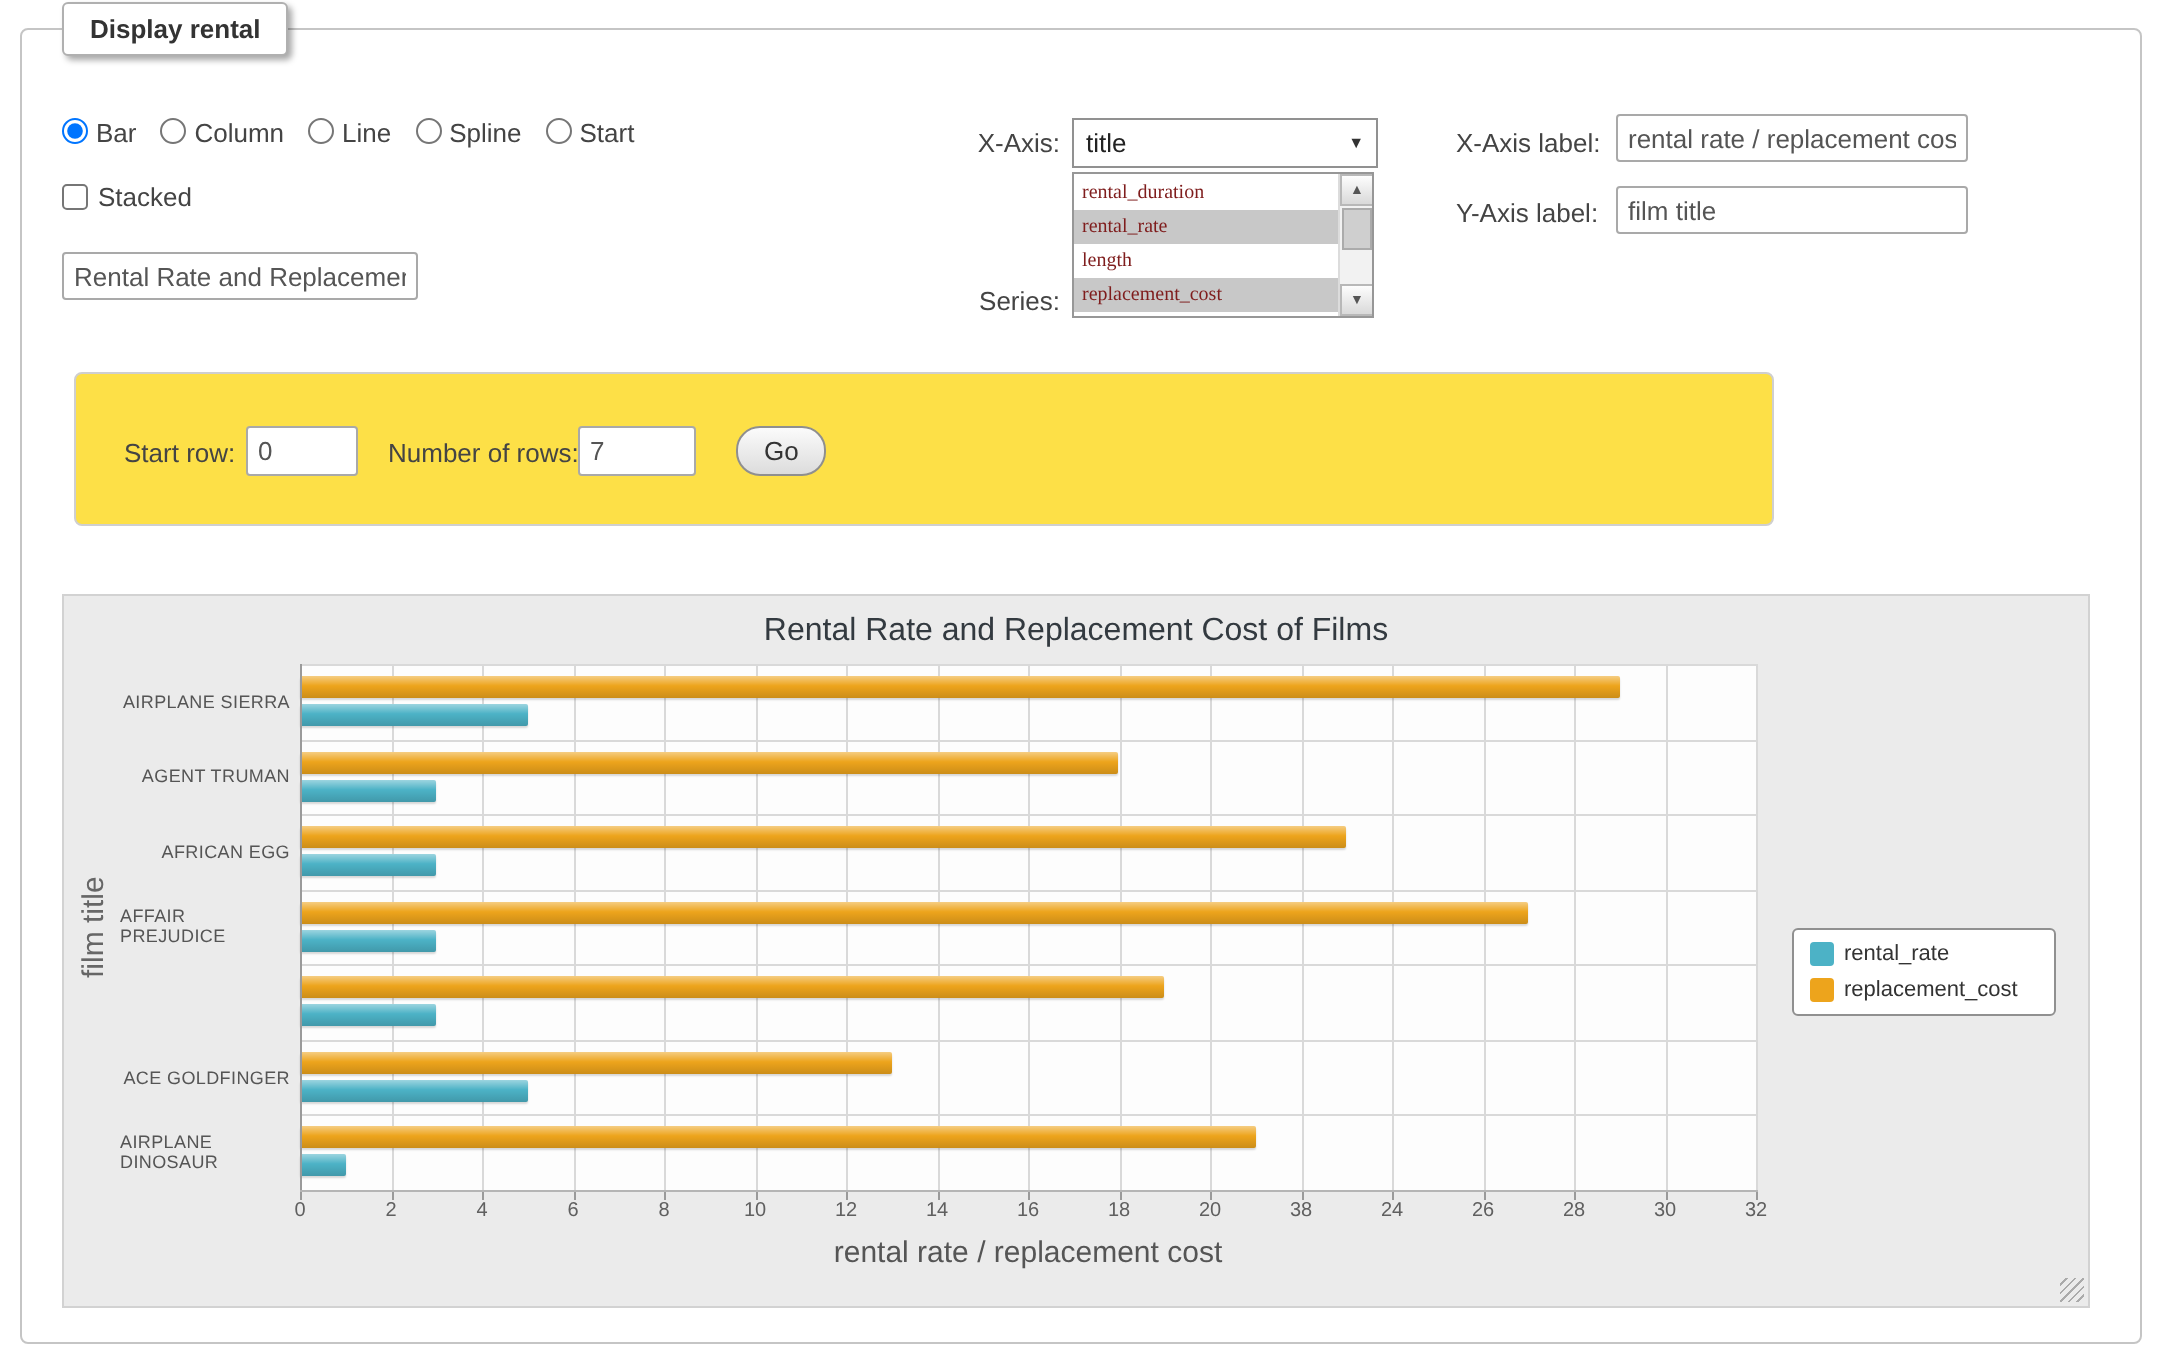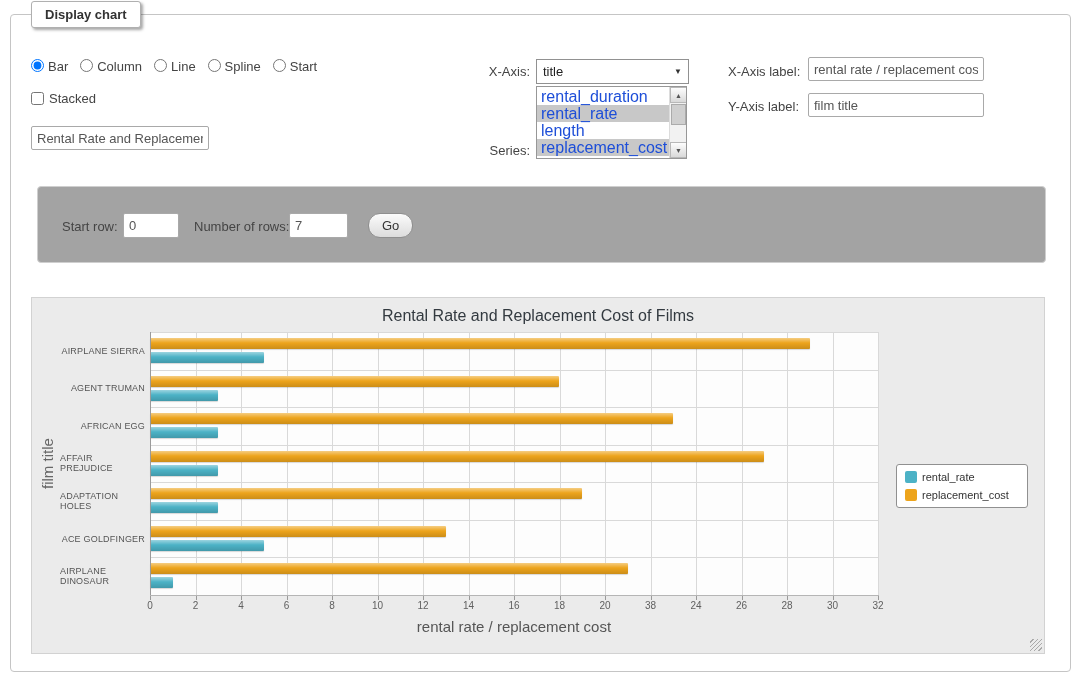--- a/index.html
+++ b/index.html
@@ -80,7 +80,7 @@
 
 <div id="root">
   <div class="fieldset">
-    <div class="legend-box">Display chart</div>
+    <div class="legend-box">Display rental</div>
 
     <div class="radio-row">
       <label class="radio-item">

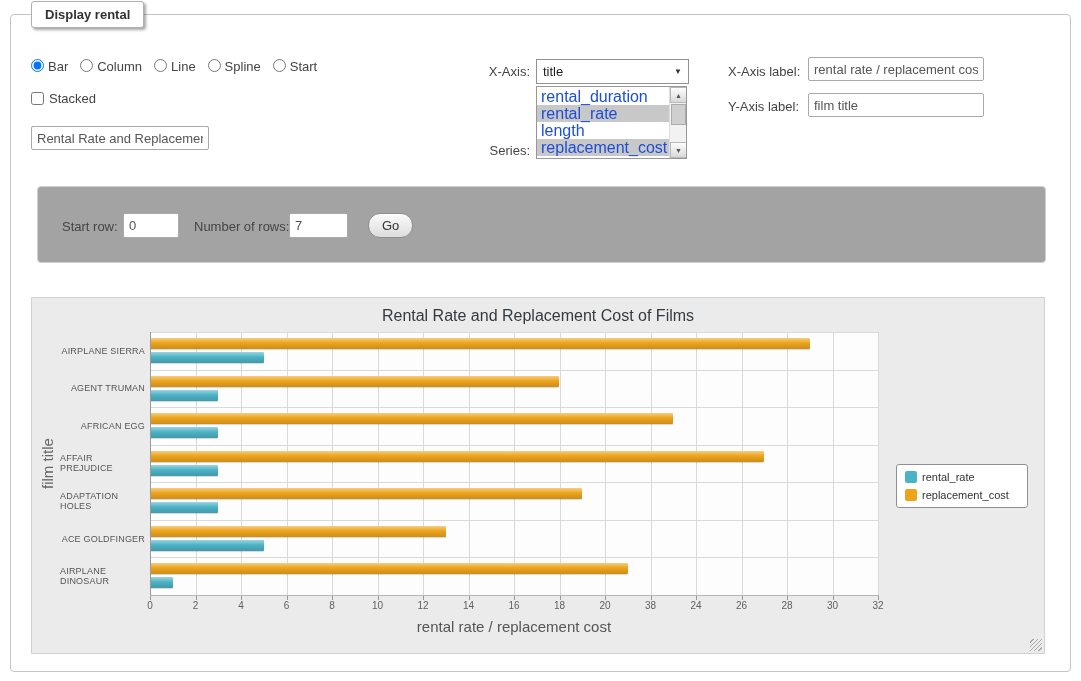--- a/index.html
+++ b/index.html
@@ -29,7 +29,7 @@
 
   .listbox { position: absolute; left: 525px; top: 71px; width: 151px; height: 73px; border: 1px solid #979797; background: #fff; overflow: hidden; }
   .listbox-items { position: absolute; left: 0; top: 1px; right: 17px; bottom: 0; }
-  .series-option { height: 17px; line-height: 17px; font-size: 16px; color: #1d4ed8; padding-left: 4px; white-space: nowrap; }
+  .series-option { height: 17px; line-height: 17px; font-size: 10px; color: #7f1d1d; padding-left: 4px; white-space: nowrap; font-family: Liberation Serif, serif; }
   .series-option.selected { background: #c8c8c8; }
   .lb-scrollbar { position: absolute; right: 0; top: 0; width: 17px; height: 100%; background: #f2f2f2; border-left: 1px solid #dcdcdc; }
   .lb-btn { position: absolute; left: 0; width: 17px; height: 16px; background: linear-gradient(#fdfdfd, #d9d9d9); border: 1px solid #b8b8b8; font-size: 7px; color: #555; display: flex; align-items: center; justify-content: center; }

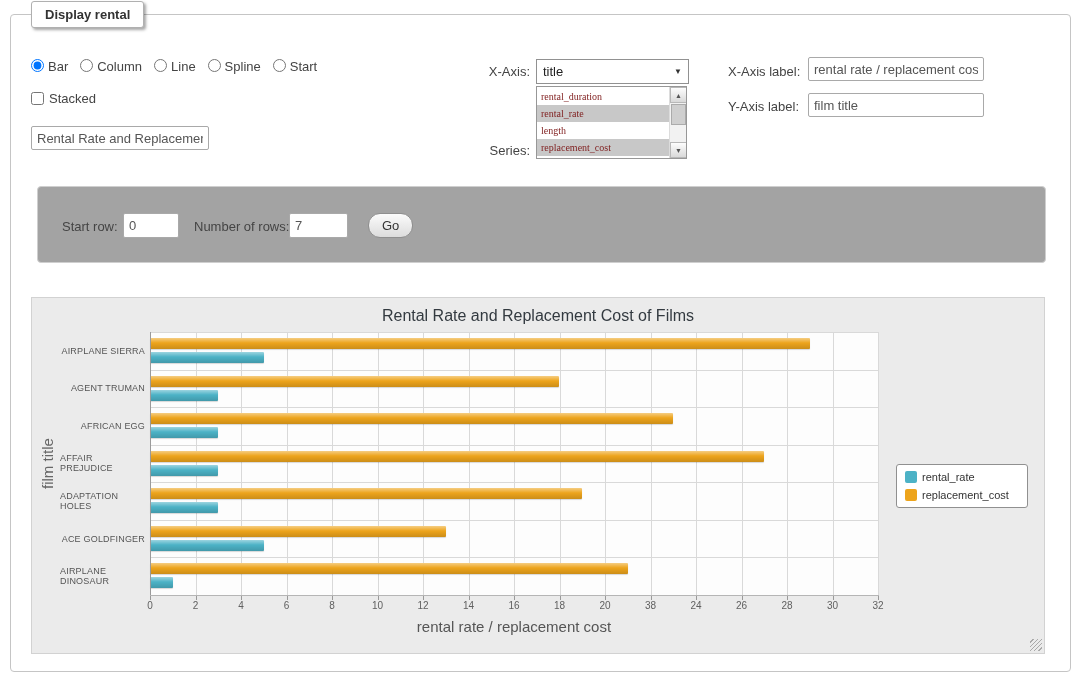--- a/index.html
+++ b/index.html
@@ -40,7 +40,7 @@
   .input-xlabel { position: absolute; left: 797px; top: 42px; width: 176px; height: 24px; }
   .input-ylabel { position: absolute; left: 797px; top: 78px; width: 176px; height: 24px; }
 
-  .rows-panel { position: absolute; left: 26px; top: 171px; width: 1009px; height: 77px; background: #a3a3a3; border: 1px solid #cfcfcf; border-radius: 4px; }
+  .rows-panel { position: absolute; left: 26px; top: 171px; width: 850px; height: 77px; background: #fde047; border: 1px solid #cfcfcf; border-radius: 4px; }
   .rows-panel .form-label { color: #444; }
   .lbl-startrow { left: 24px; top: 32px; }
   .input-startrow { position: absolute; left: 85px; top: 26px; width: 56px; height: 25px; }

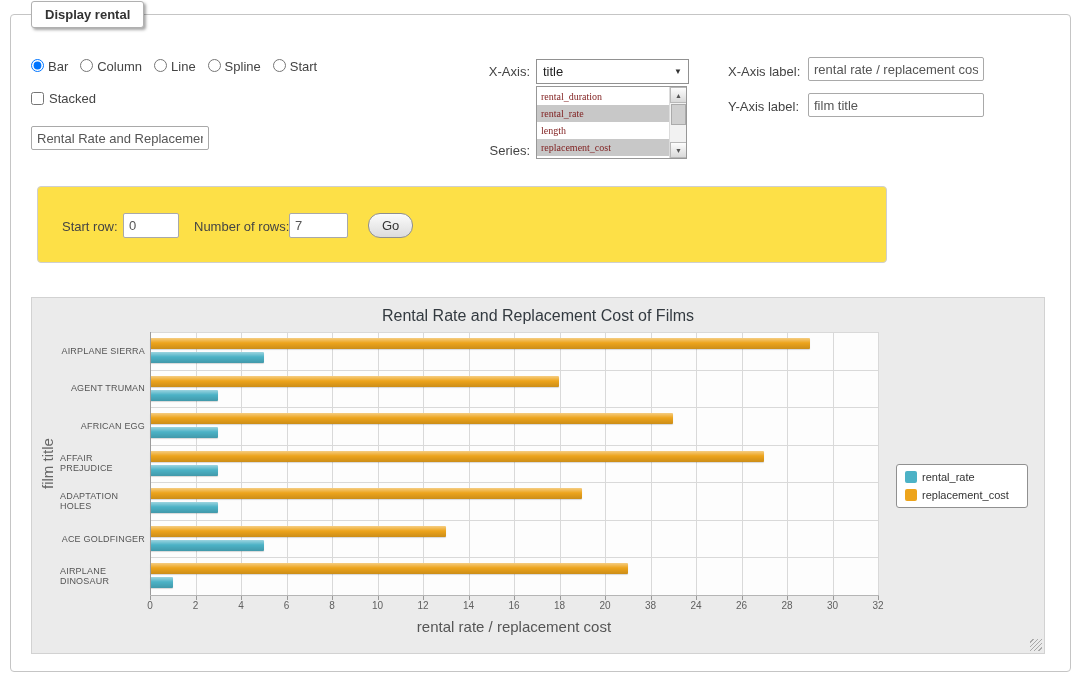--- a/index.html
+++ b/index.html
@@ -155,7 +155,6 @@
           <div class="ycat" style="top: 0px; height: 37.5714px;">AIRPLANE SIERRA</div>
           <div class="ycat" style="top: 75.1429px; height: 37.5714px;">AFRICAN EGG</div>
           <div class="ycat" style="top: 112.714px; height: 37.5714px;">AFFAIR PREJUDICE</div>
-          <div class="ycat" style="top: 150.286px; height: 37.5714px;">ADAPTATION HOLES</div>
           <div class="ycat" style="top: 187.857px; height: 37.5714px;">ACE GOLDFINGER</div>
           <div class="ycat" style="top: 225.429px; height: 37.5714px;">AIRPLANE DINOSAUR</div>
         </div>

